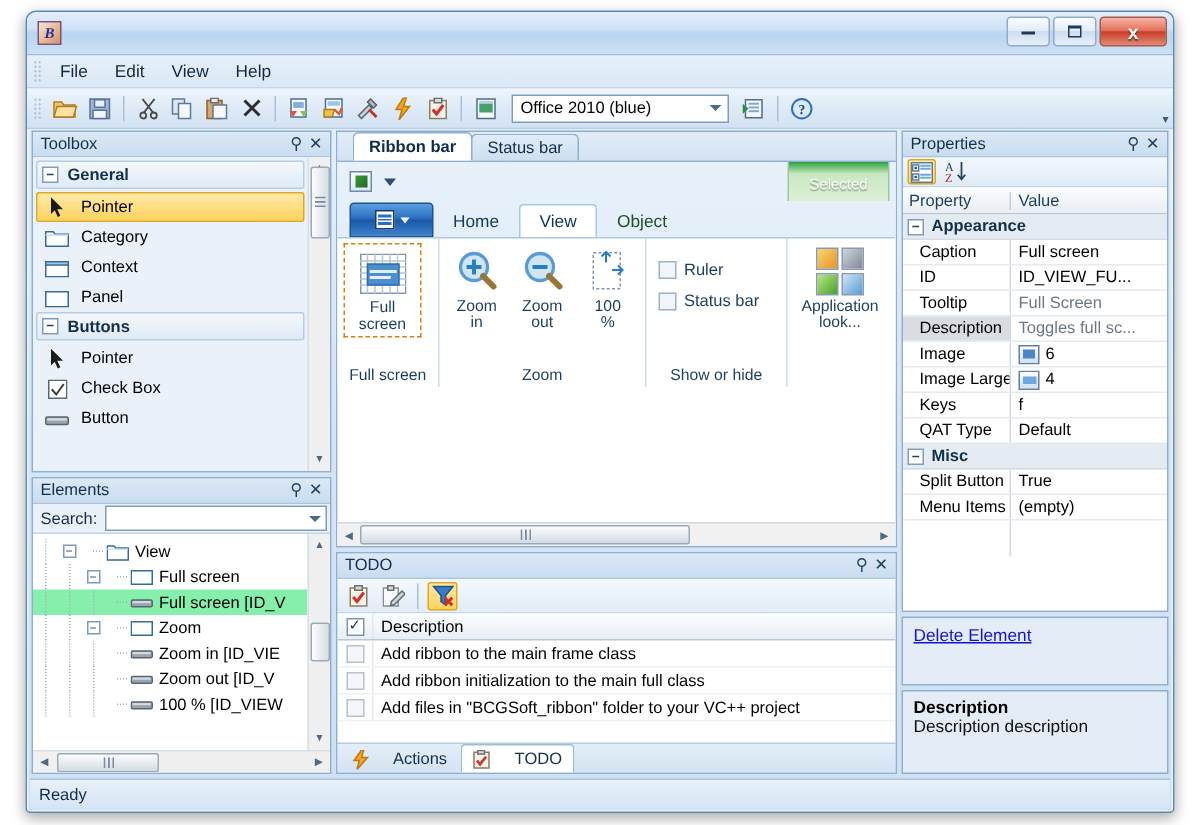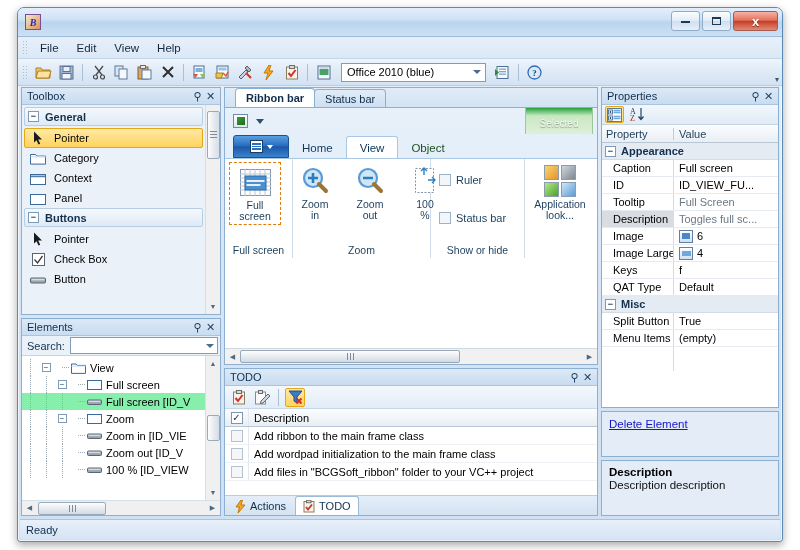--- a/index.html
+++ b/index.html
@@ -347,7 +347,7 @@
     display: flex; align-items: center; justify-content: center;
     position: absolute; bottom: 1px; left: 0; right: 0;
   }
-  .rpanel-content { flex: 1; display: flex; align-items: flex-start; gap: 19px; padding-bottom: 14px; }
+  .rpanel-content { flex: 1; display: flex; align-items: flex-start; gap: 2px; padding-bottom: 14px; }
   .rbtn-lg {
     width: 52px; display: flex; flex-direction: column; align-items: center;
     padding: 3px 2px 2px;

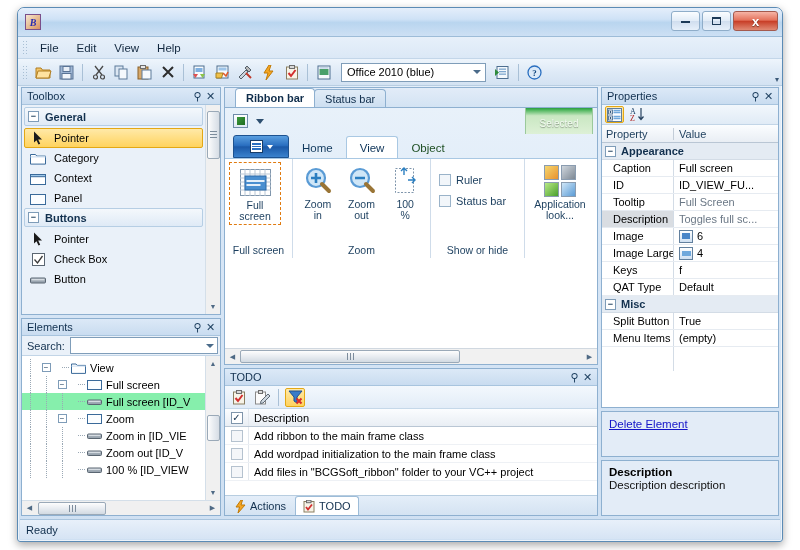--- a/index.html
+++ b/index.html
@@ -1072,7 +1072,7 @@
               <span class="todo-cb-cell">
                 <span class="todo-cb empty"></span>
               </span>
-              <span class="todo-desc">Add wordpad initialization to the main frame class</span>
+              <span class="todo-desc">Add ribbon initialization to the main full class</span>
             </div>
             <div class="todo-row">
               <span class="todo-cb-cell">

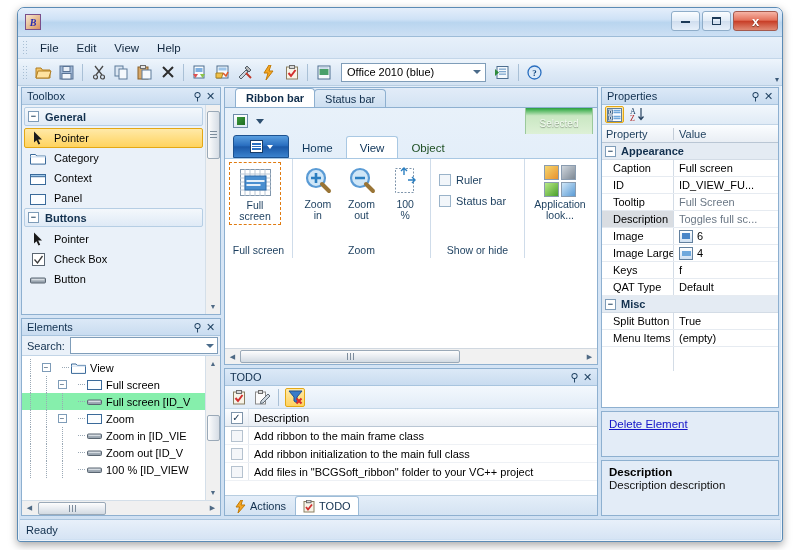--- a/index.html
+++ b/index.html
@@ -414,7 +414,7 @@
     flex: 0 0 auto;
   }
   .btab {
-    height: 18px; padding: 0 7px; display: flex; align-items: center; gap: 4px;
+    height: 18px; padding: 0 7px; display: flex; align-items: center; gap: 16px;
     font-size: 11px; color: #12304e; justify-content: center;
   }
   .btab.active {

